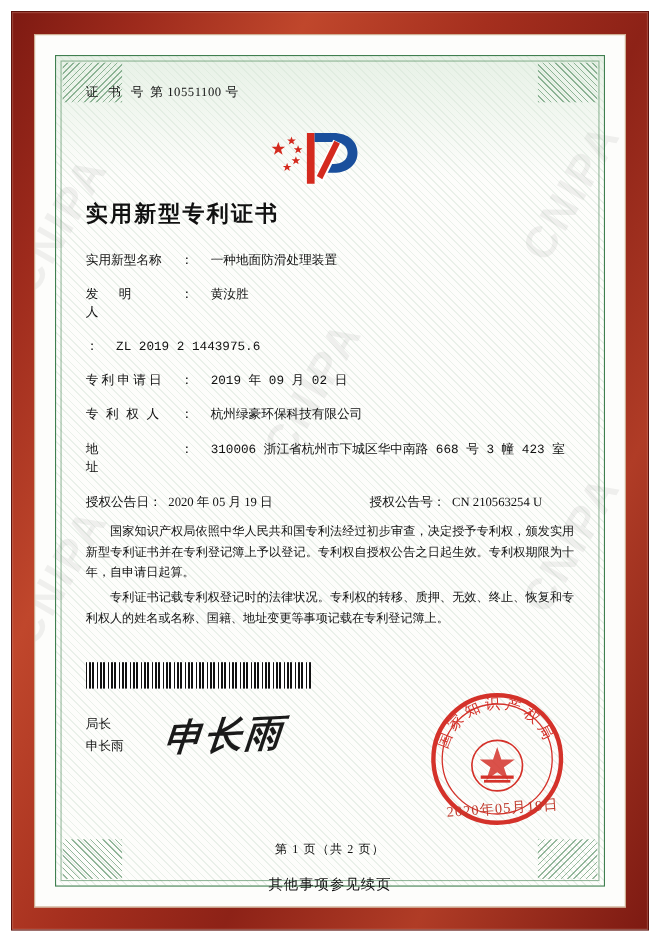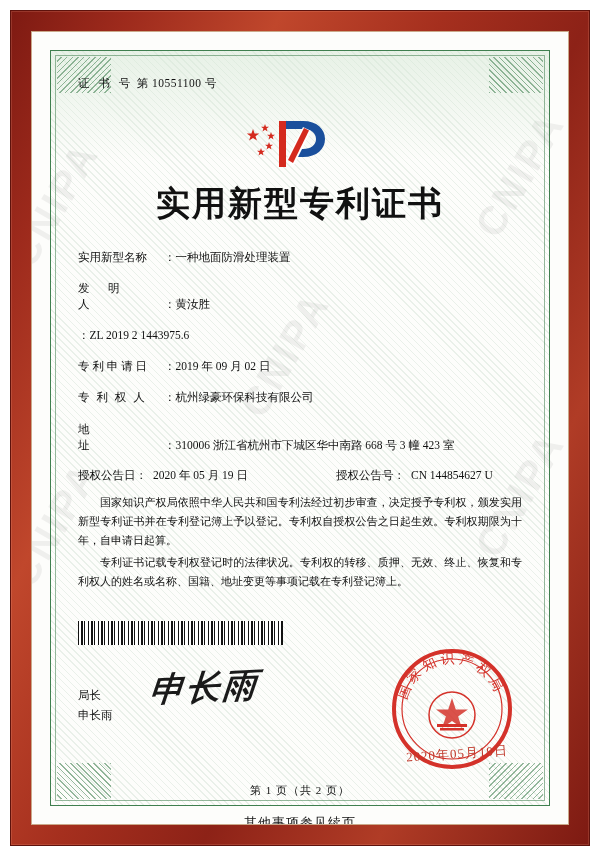--- a/index.html
+++ b/index.html
@@ -139,8 +139,7 @@
   .emblem svg { display: inline-block; }
 
   .title {
-    text-align: center;
-    font-size: 34px;
+    font-size: 20px;
     font-weight: bold;
     letter-spacing: 2px;
     margin: 2px 0 22px;

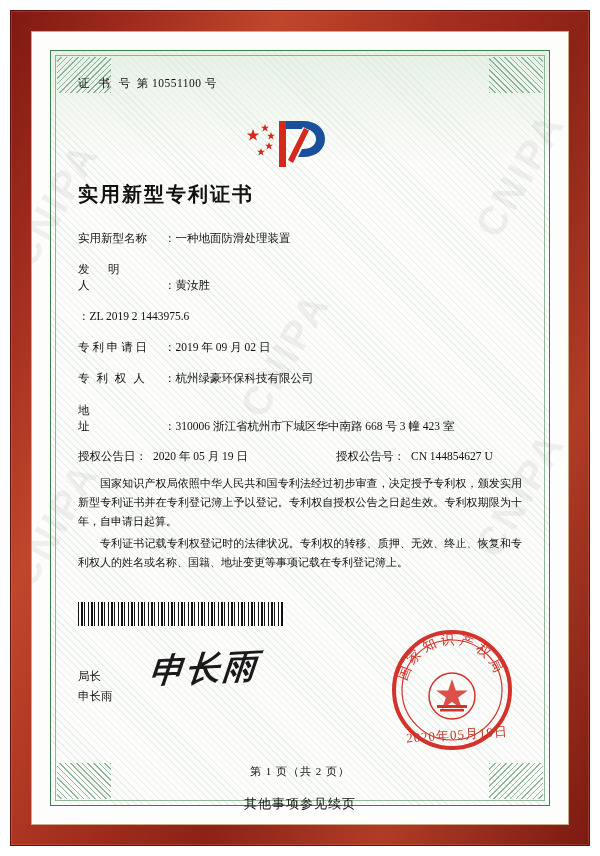--- a/index.html
+++ b/index.html
@@ -149,10 +149,11 @@
 
   .field {
     display: flex;
-    align-items: flex-end;
+    align-items: flex-start;
     margin: 0 0 15px 0;
     font-size: 11.5px;
     line-height: 1.4;
+    font-family: Liberation Mono, monospace;
   }
   .field .label {
     flex: 0 0 78px;

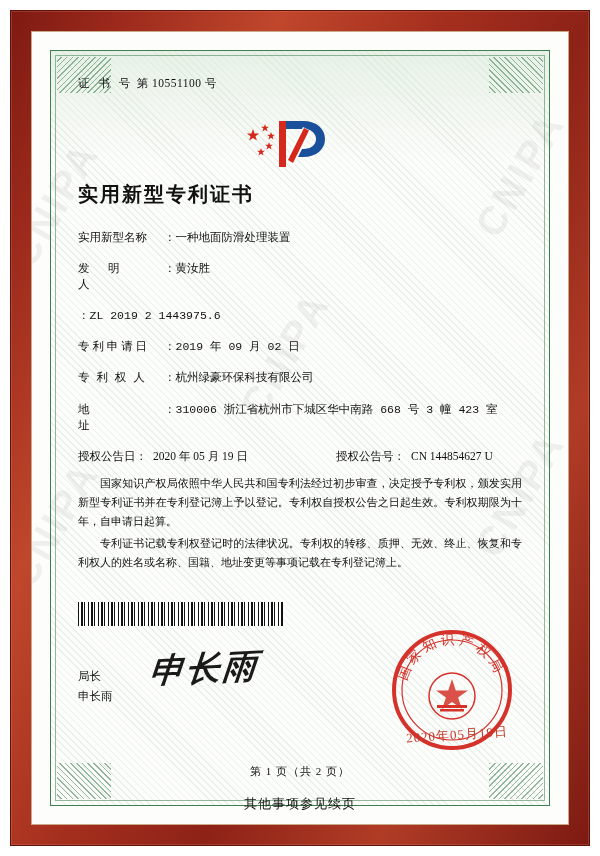--- a/index.html
+++ b/index.html
@@ -166,6 +166,7 @@
   }
   .field .value {
     flex: 1 1 auto;
+    margin-left: 16px;
   }
 
   .field-row2 {

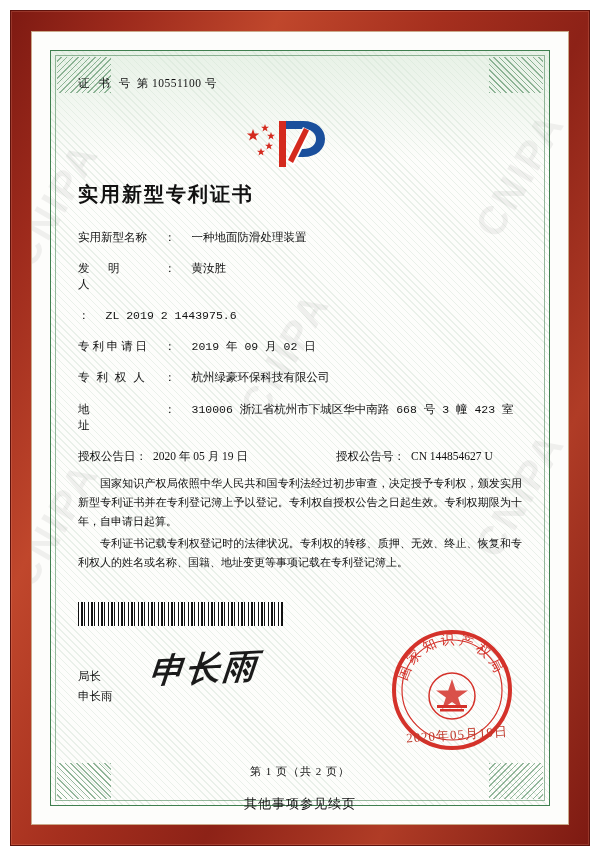--- a/index.html
+++ b/index.html
@@ -362,7 +362,7 @@
         <div class="half">
           <span class="lbl2">授权公告号</span>
           <span>：</span>
-          <span class="val2">CN 144854627 U</span>
+          <span class="val2">CN 210563254 U</span>
         </div>
       </div>
 

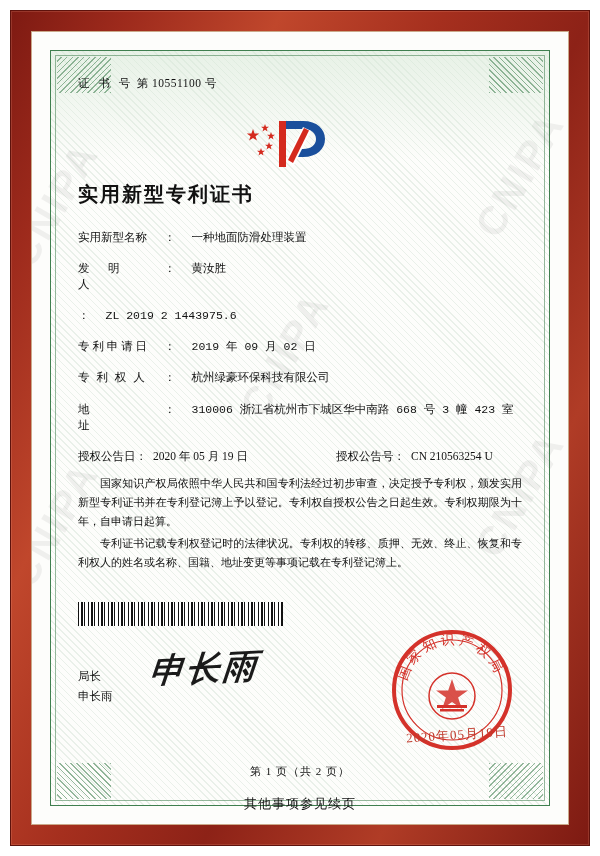--- a/index.html
+++ b/index.html
@@ -216,7 +216,7 @@
   .sign-title {
     position: absolute;
     left: 0;
-    top: 29px;
+    top: 12px;
     font-size: 11.5px;
     line-height: 1.7;
   }

